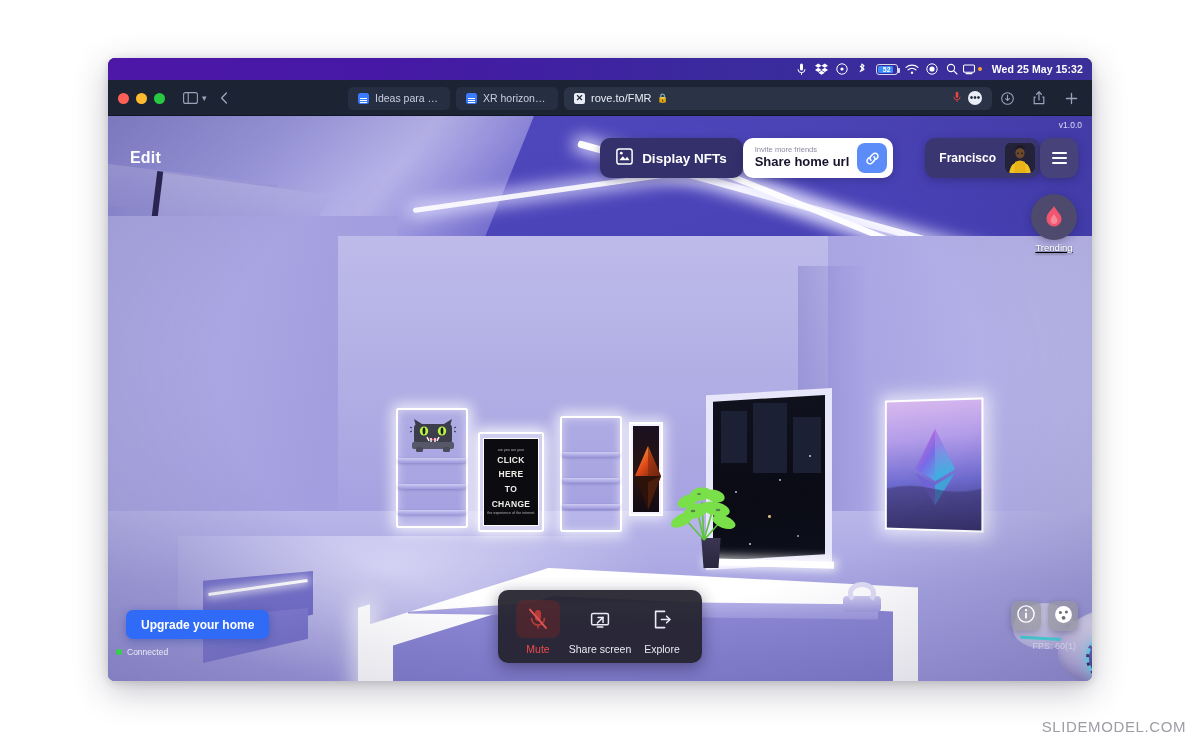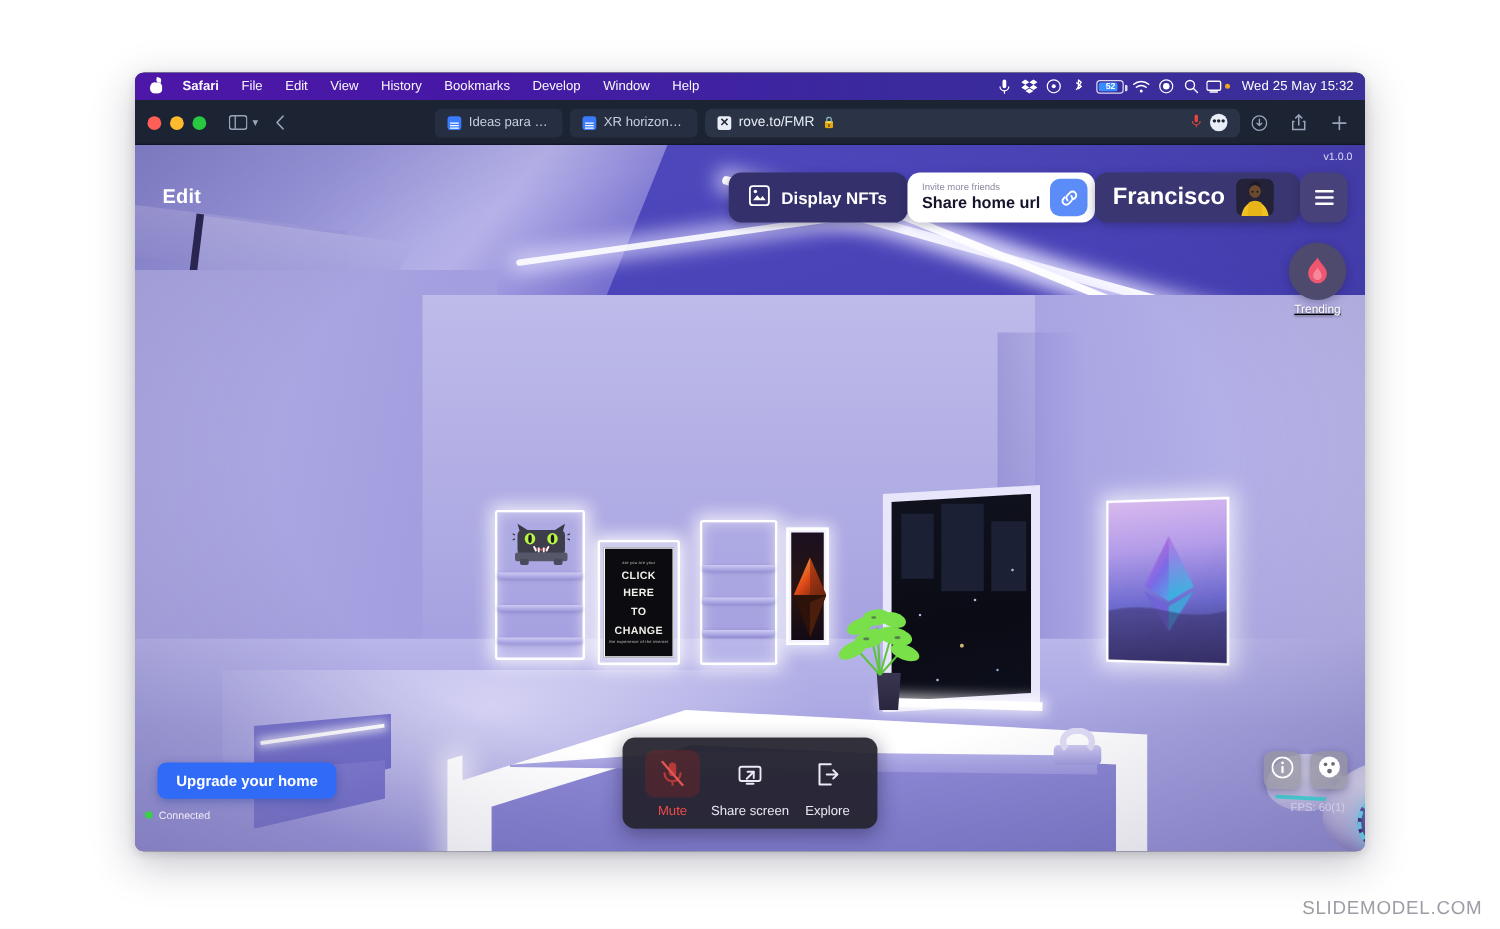--- a/index.html
+++ b/index.html
@@ -456,18 +456,6 @@
   <div id="window">
 
     <div id="menubar">
-      <div class="mb-left">
-        <span class="apple-logo"></span>
-        <span class="mb-item bold">Safari</span>
-        <span class="mb-item">File</span>
-        <span class="mb-item">Edit</span>
-        <span class="mb-item">View</span>
-        <span class="mb-item">History</span>
-        <span class="mb-item">Bookmarks</span>
-        <span class="mb-item">Develop</span>
-        <span class="mb-item">Window</span>
-        <span class="mb-item">Help</span>
-      </div>
 
       <div class="mb-right">
         <span class="mb-icon">

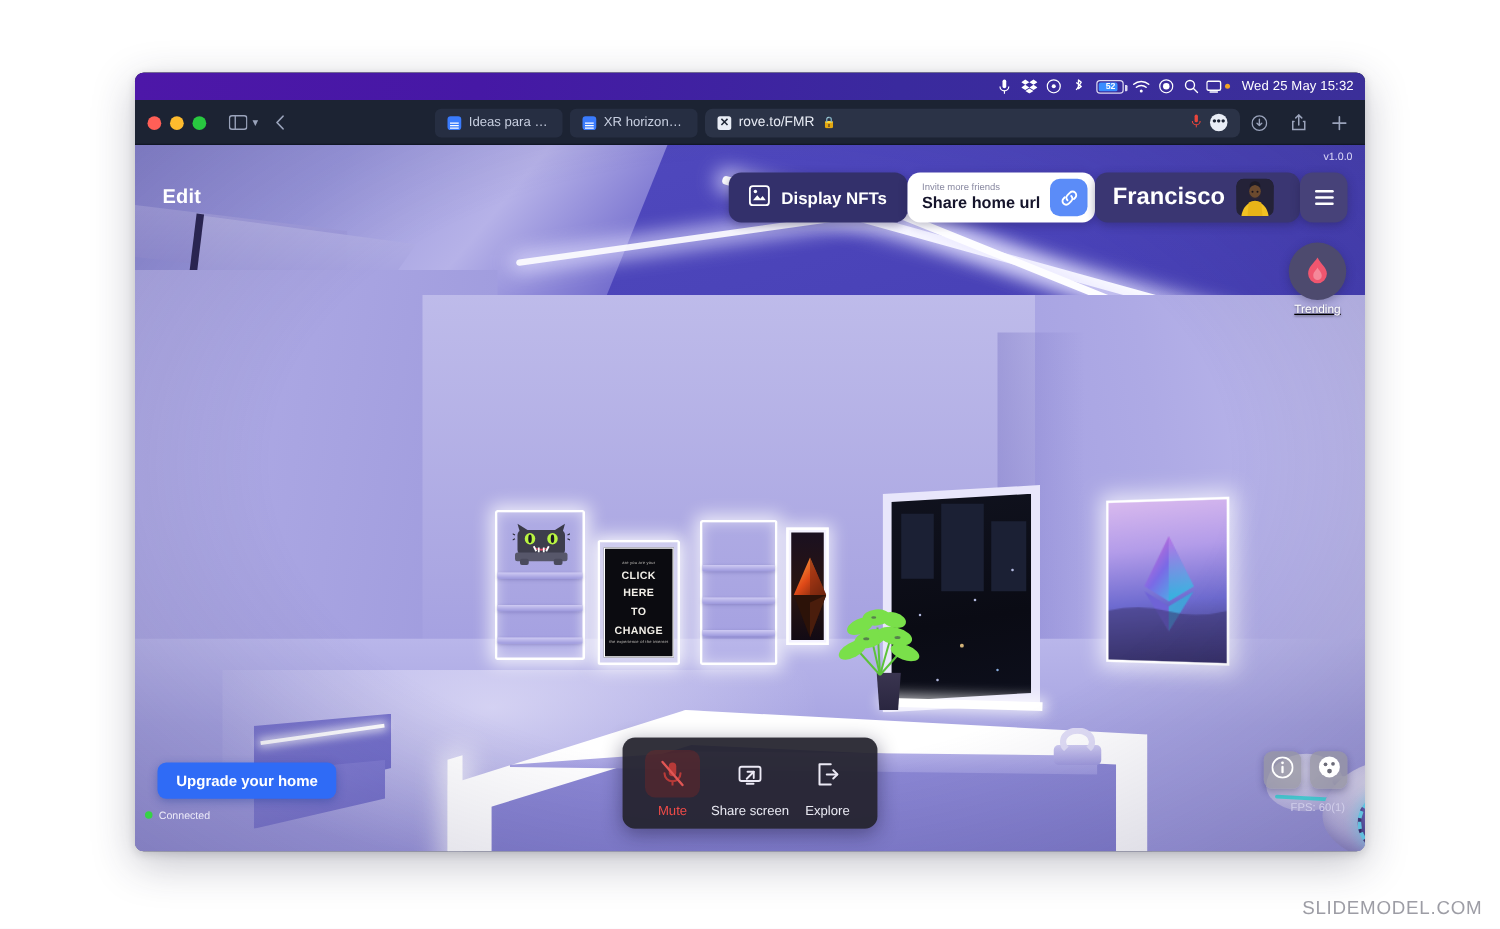--- a/index.html
+++ b/index.html
@@ -49,7 +49,7 @@
   .mb-right { margin-left: auto; display: flex; align-items: center; gap: 0; padding-right: 9px; }
   .mb-icon { width: 20px; height: 22px; display: flex; align-items: center; justify-content: center; }
   .mb-icon svg { display: block; }
-  .mb-clock { padding-left: 8px; font-size: 10.5px; letter-spacing: .1px; }
+  .mb-clock { padding-left: 8px; font-size: 10.5px; letter-spacing: .1px; font-weight: bold; }
   .batt-pill {
     width: 22px; height: 11px; border: 1.3px solid #dcd8f0; border-radius: 3px;
     position: relative; display: flex; align-items: center; justify-content: center;

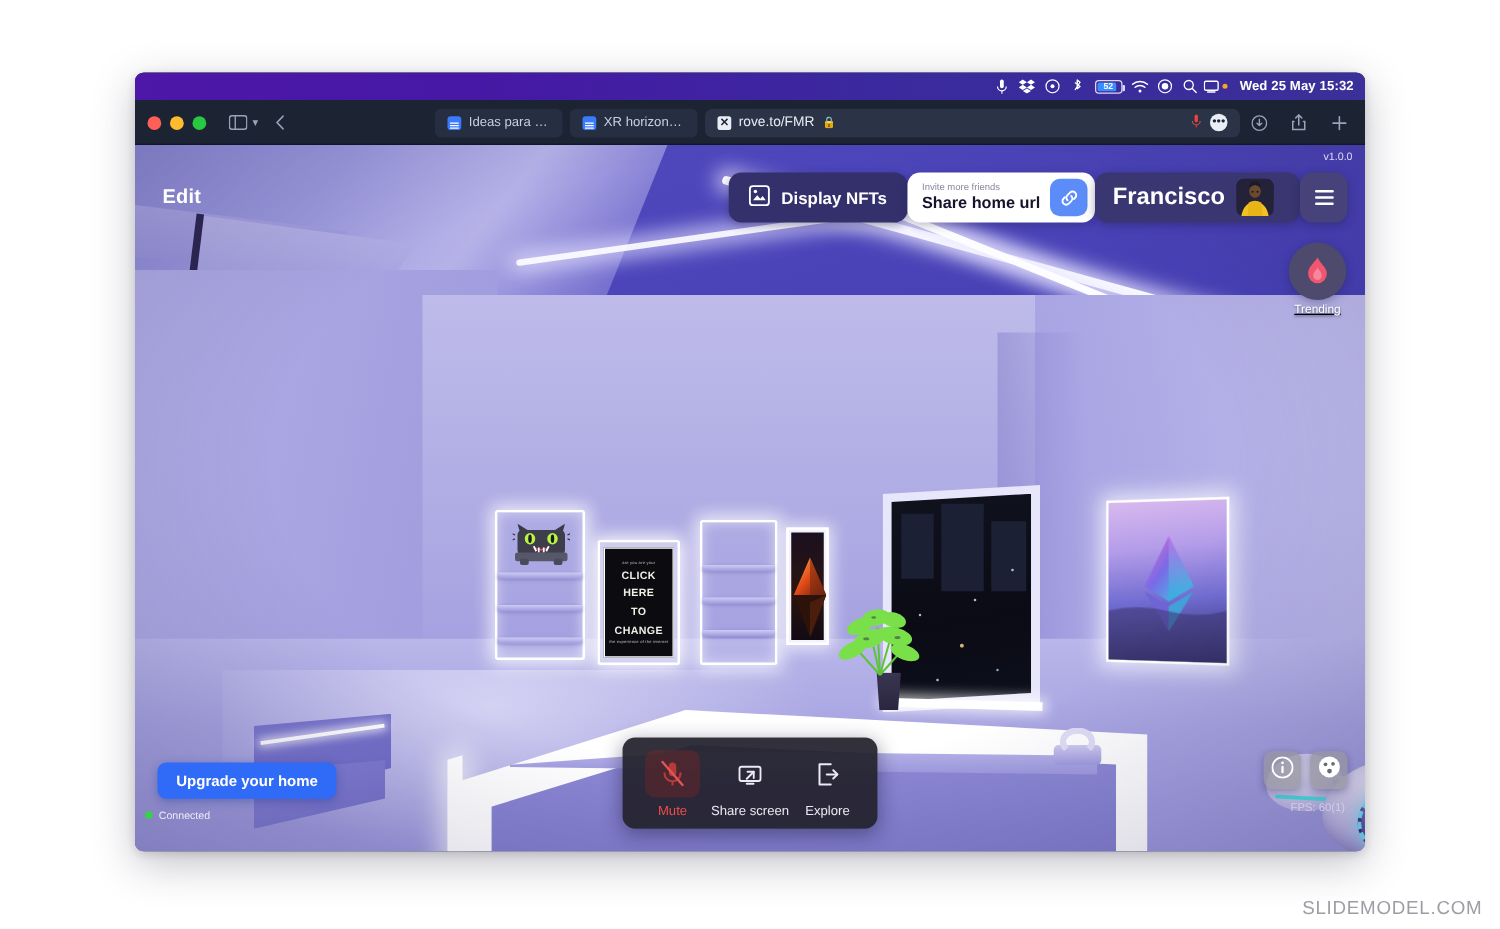--- a/index.html
+++ b/index.html
@@ -373,9 +373,10 @@
   }
   .btn-user {
     height: 40px; border-radius: 10px; background: #3a3672;
-    display: flex; align-items: center; gap: 9px; padding: 0 21px 0 14px;
-    color: #fff; font-size: 19px; font-weight: bold;
+    display: flex; align-items: center; gap: 9px; padding: 0 5px 0 14px;
+    color: #fff; font-size: 12px; font-weight: bold;
     box-shadow: 0 2px 8px rgba(30,26,70,.4);
+    margin-left: 32px;
   }
   .avatar {
     width: 30px; height: 30px; border-radius: 6px; overflow: hidden;

